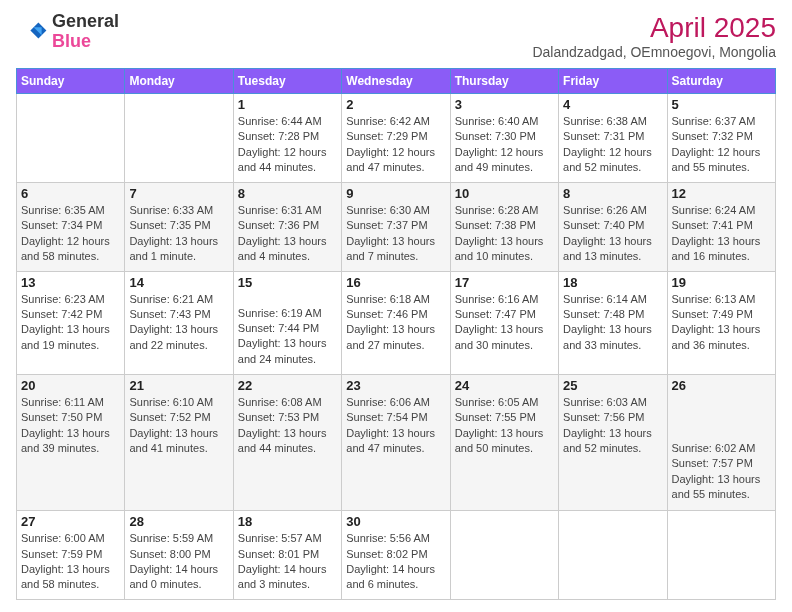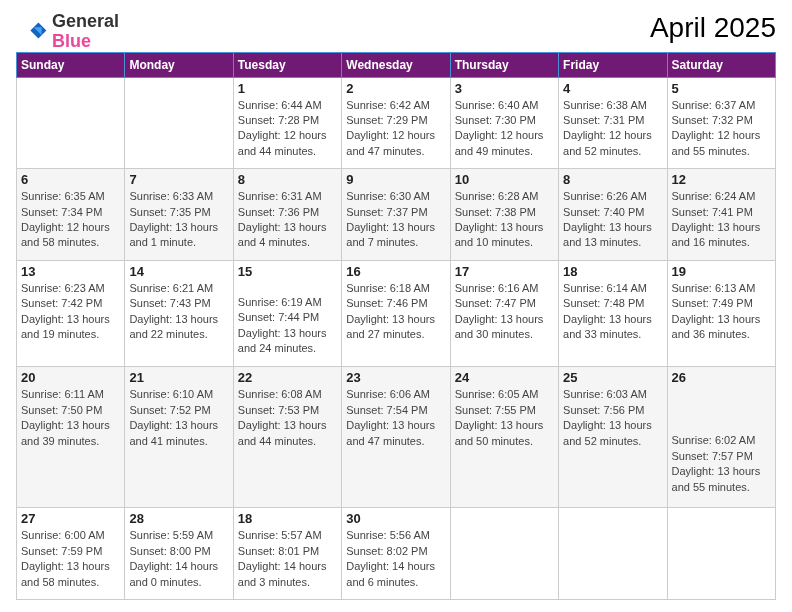--- a/index.html
+++ b/index.html
@@ -21,6 +21,7 @@
       display: flex;
       justify-content: space-between;
       align-items: flex-start;
+      margin-bottom: 8px;
       gap: 35px;
     }
     .logo {

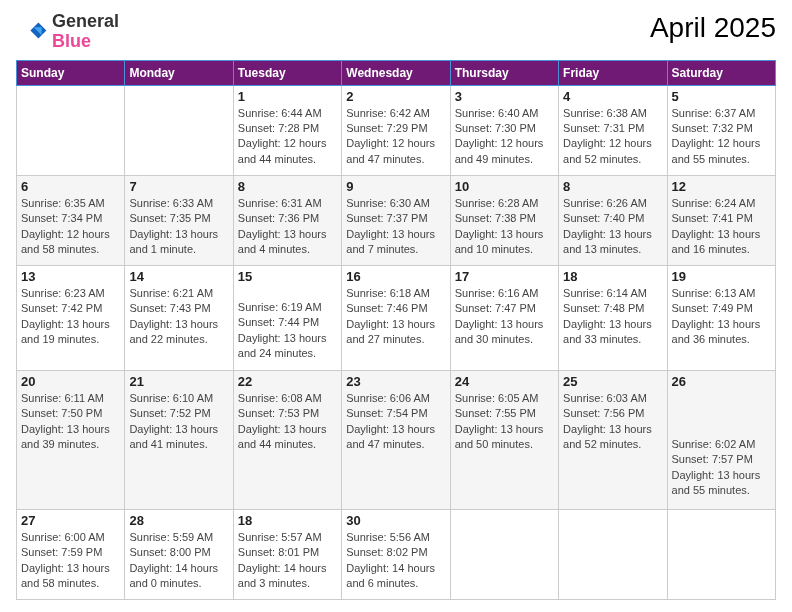--- a/index.html
+++ b/index.html
@@ -46,7 +46,7 @@
     .main-title {
       font-size: 28px;
       font-weight: normal;
-      color: #000000;
+      color: #be185d;
     }
     .subtitle {
       font-size: 14px;

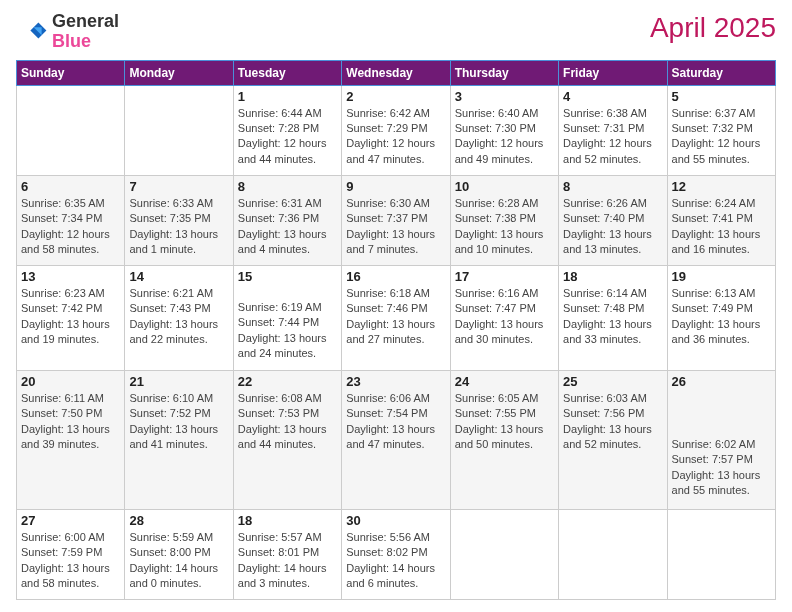--- a/index.html
+++ b/index.html
@@ -115,6 +115,7 @@
     </div>
     <div class="title-block">
       <div class="main-title">April 2025</div>
+      <div class="subtitle">Dalandzadgad, OEmnoegovi, Mongolia</div>
     </div>
   </div>
 

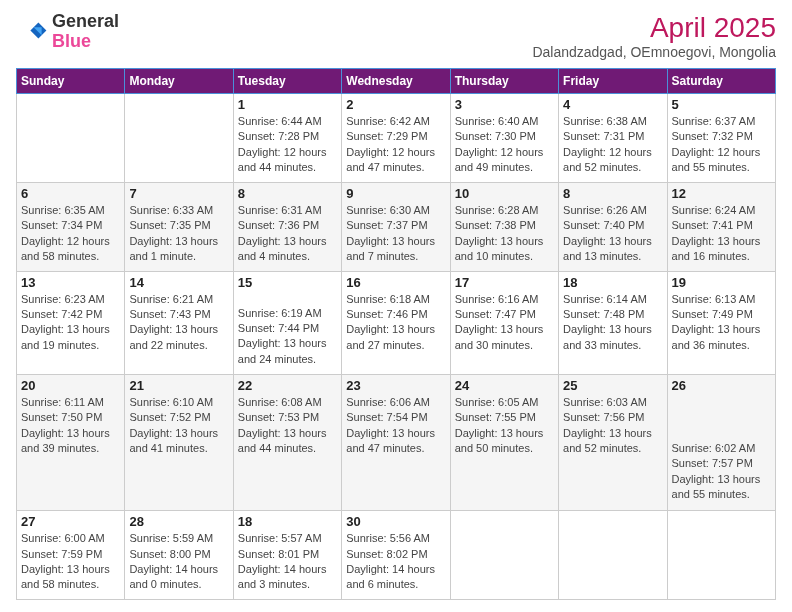--- a/index.html
+++ b/index.html
@@ -60,7 +60,7 @@
       table-layout: fixed;
     }
     .calendar thead tr th {
-      background: #701a75;
+      background: #8b5cf6;
       color: #fff;
       font-size: 12px;
       font-weight: bold;

